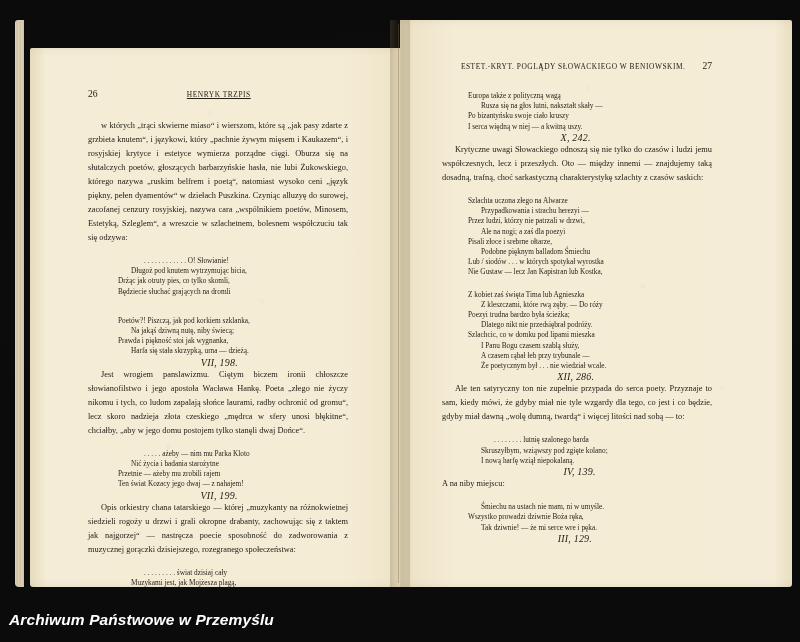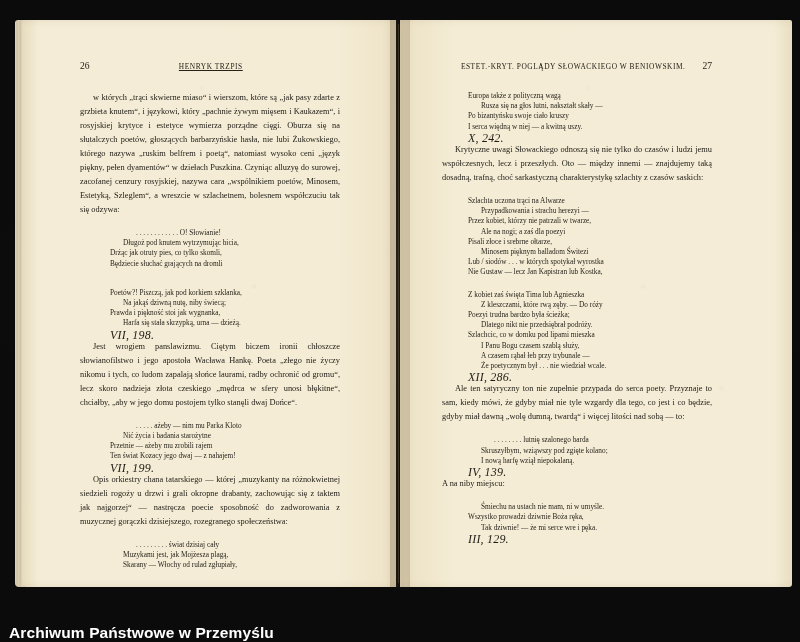--- a/index.html
+++ b/index.html
@@ -53,12 +53,13 @@
     overflow: hidden;
   }
   .leaf.verso {
-    left: 0;
+    left: 8px;
     width: 374px;
     border-radius: 2px 0 0 3px;
     background:
       linear-gradient(to right, #e6dbbe 0px, #f4ecd6 16px, #f4ecd5 84%, #eee3c7 100%);
     box-shadow: inset -7px 0 14px -8px rgba(90,70,40,.45);
+    margin-top: 28px;
   }
   .leaf.recto {
     left: 378px;

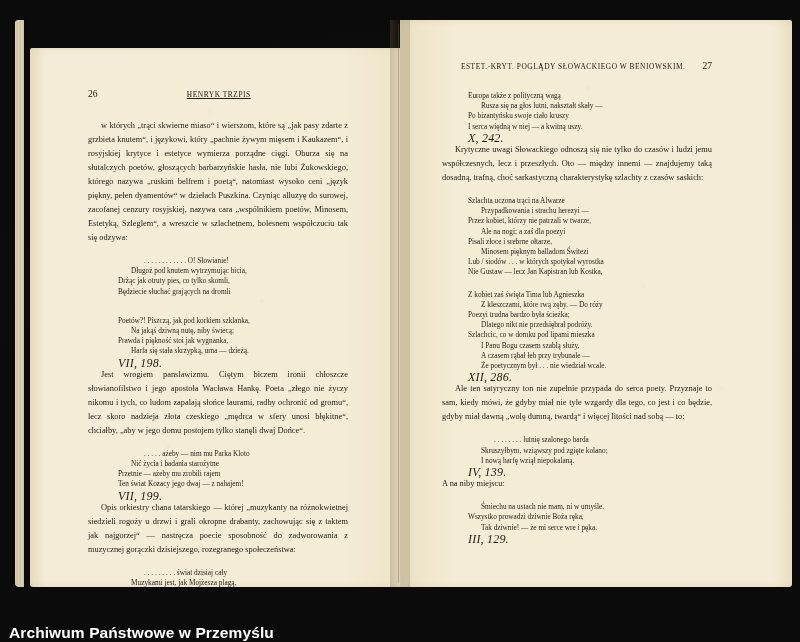--- a/index.html
+++ b/index.html
@@ -162,7 +162,8 @@
   .verse .v.ind2 { padding-left: 26px; }
   .cite {
     font-style: italic;
-    font-size: 12px;
+    font-size: 10px;
+    text-align: right;
     margin-top: 1px;
     padding-right: 12px;
     letter-spacing: .2px;

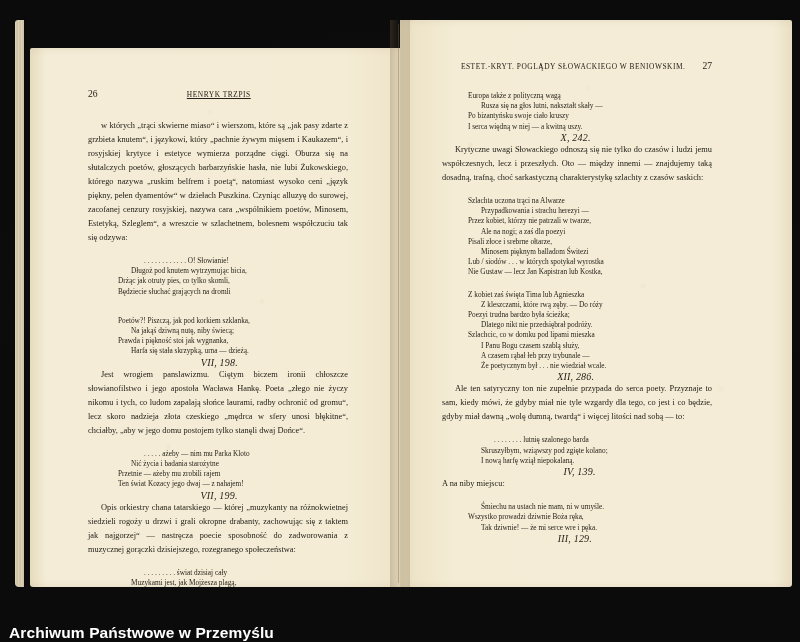--- a/index.html
+++ b/index.html
@@ -294,7 +294,7 @@
 
         <div class="verse-wrap">
           <div class="verse">
-            <div class="v">Szlachta uczona trąci na Alwarze</div>
+            <div class="v">Szlachta uczona złego na Alwarze</div>
             <div class="v ind">Przypadkowania i strachu herezyi —</div>
             <div class="v">Przez kobiet, którzy nie patrzali w twarze,</div>
             <div class="v ind">Ale na nogi; a zaś dla poezyi</div>

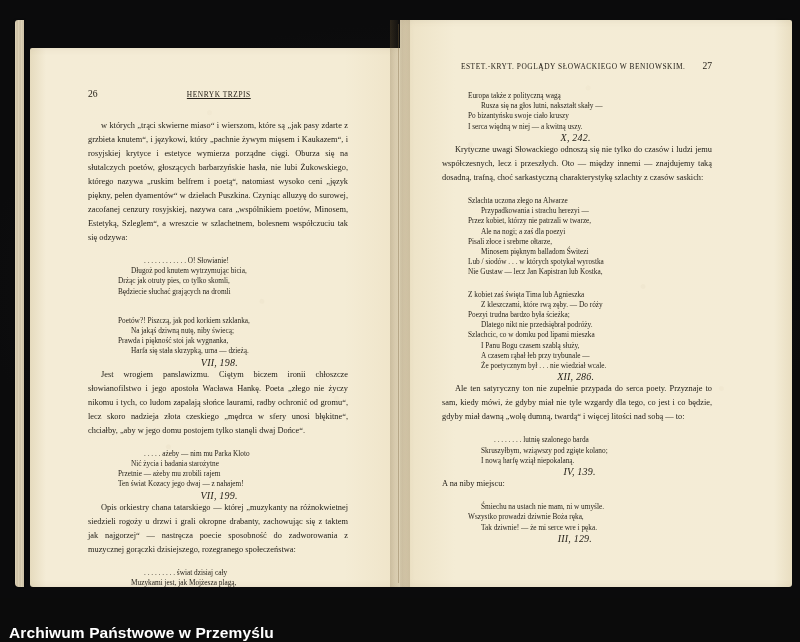--- a/index.html
+++ b/index.html
@@ -296,7 +296,7 @@
           <div class="verse">
             <div class="v">Szlachta uczona złego na Alwarze</div>
             <div class="v ind">Przypadkowania i strachu herezyi —</div>
-            <div class="v">Przez kobiet, którzy nie patrzali w twarze,</div>
+            <div class="v">Przez ludzi, którzy nie patrzali w drzwi,</div>
             <div class="v ind">Ale na nogi; a zaś dla poezyi</div>
             <div class="v">Pisali złoce i srebrne ołtarze,</div>
             <div class="v ind">Minosem pięknym balladom Świtezi</div>

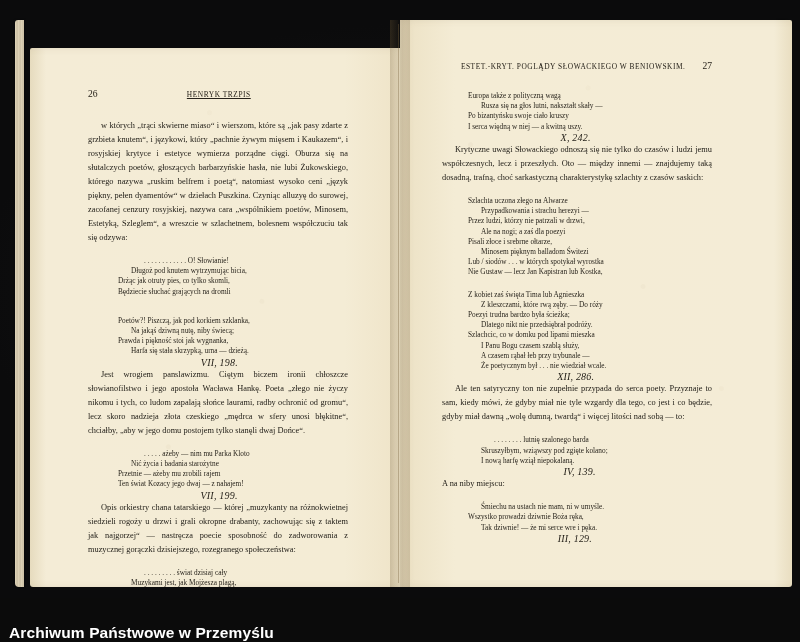--- a/index.html
+++ b/index.html
@@ -299,7 +299,7 @@
             <div class="v">Przez ludzi, którzy nie patrzali w drzwi,</div>
             <div class="v ind">Ale na nogi; a zaś dla poezyi</div>
             <div class="v">Pisali złoce i srebrne ołtarze,</div>
-            <div class="v ind">Minosem pięknym balladom Świtezi</div>
+            <div class="v ind">Podobne pięknym balladom Śmiechu</div>
             <div class="v">Lub / siodów . . . w których spotykał wyrostka</div>
             <div class="v">Nie Gustaw — lecz Jan Kapistran lub Kostka,</div>
           </div>

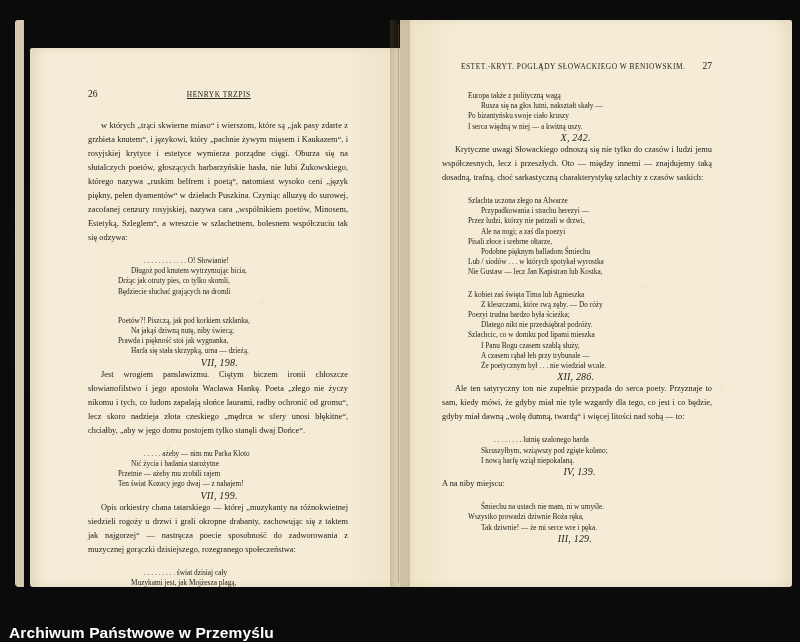--- a/index.html
+++ b/index.html
@@ -191,7 +191,8 @@
     height: 44px;
     background: #0b0b0b;
     display: flex;
-    align-items: flex-end;
+    align-items: center;
+    font-style: italic;
   }
   #watermark .wm-text {
     font-family: "Liberation Sans", sans-serif;

